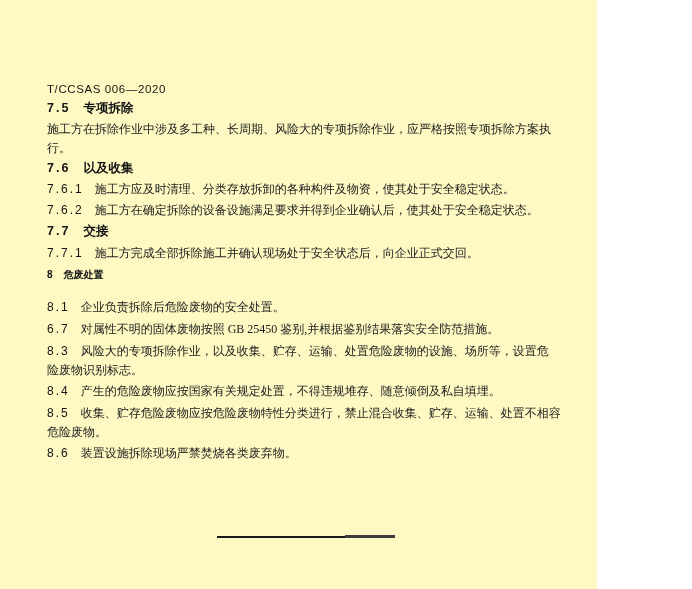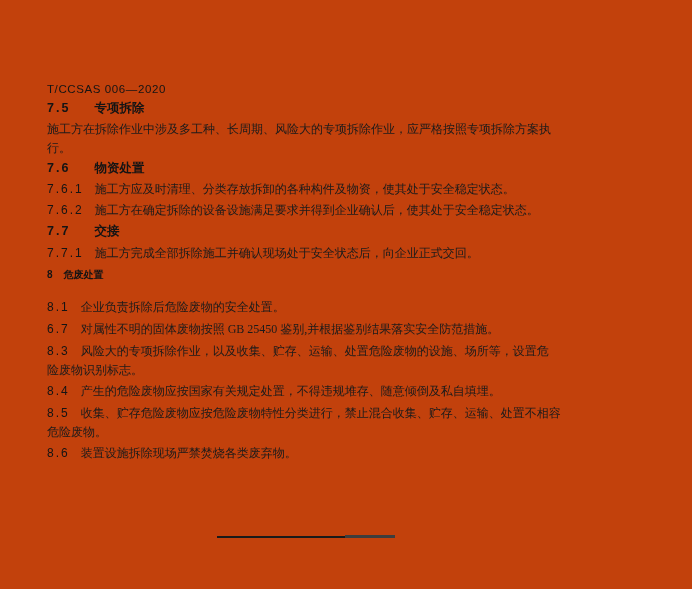--- a/index.html
+++ b/index.html
@@ -11,8 +11,8 @@
   }
   .page {
     position: relative;
-    width: 692px; height: 589px;
-    background: #c2410c;
+    width: 597px; height: 589px;
+    background: #fef9c3;
     overflow: hidden;
     color: #1b1b1b;
   }

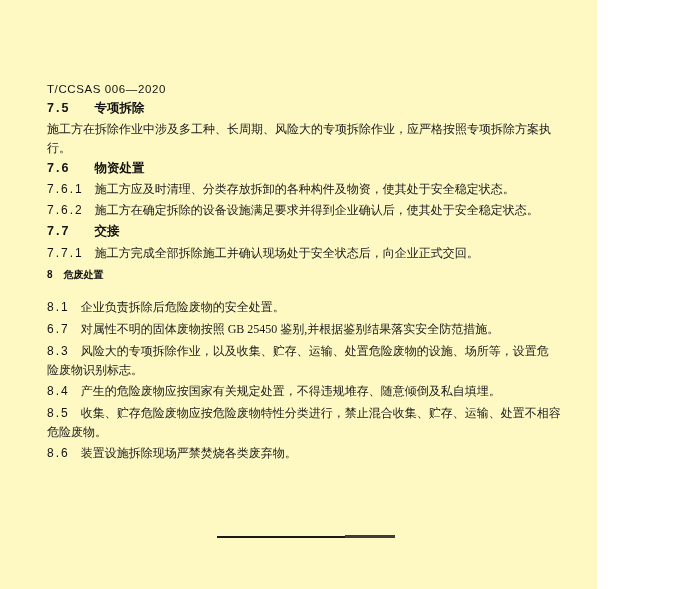--- a/index.html
+++ b/index.html
@@ -52,7 +52,7 @@
     white-space: nowrap;
     color: #141414;
   }
-  .sec-num { display: inline-block; letter-spacing: 2px; margin-right: 24px; }
+  .sec-num { display: inline-block; letter-spacing: 2px; margin-right: 13px; }
   .h1 .sec-num { margin-right: 10px; letter-spacing: 1px; }
   .cl-num {
     font-family: "Liberation Sans", sans-serif;

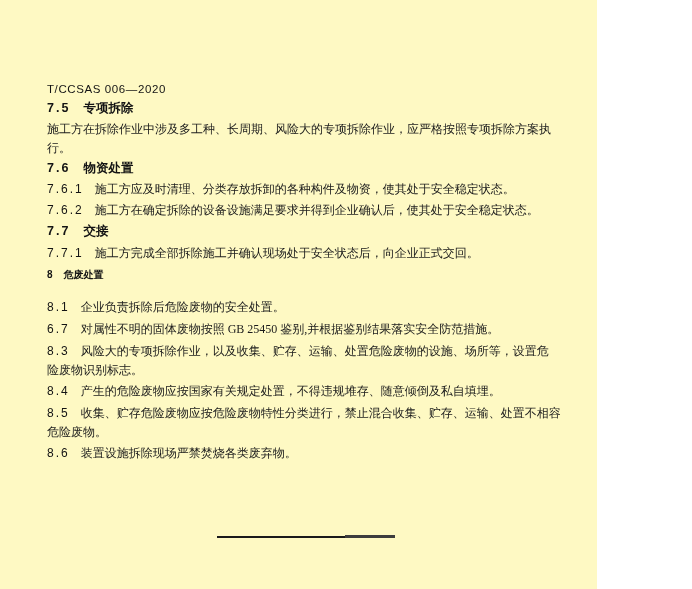--- a/index.html
+++ b/index.html
@@ -95,7 +95,7 @@
     <div class="line mb0">施工方在拆除作业中涉及多工种、长周期、风险大的专项拆除作业，应严格按照专项拆除方案执</div>
     <div class="line mb1">行。</div>
 
-    <div class="h2 mb2"><span class="sec-num">7.6</span><span>物资处置</span></div>
+    <div class="h2 mb2"><span class="sec-num">7.6</span><span>以及收集</span></div>
 
     <div class="line mb2"><span class="cl-num">7.6.1</span><span>施工方应及时清理、分类存放拆卸的各种构件及物资，使其处于安全稳定状态。</span></div>
 

